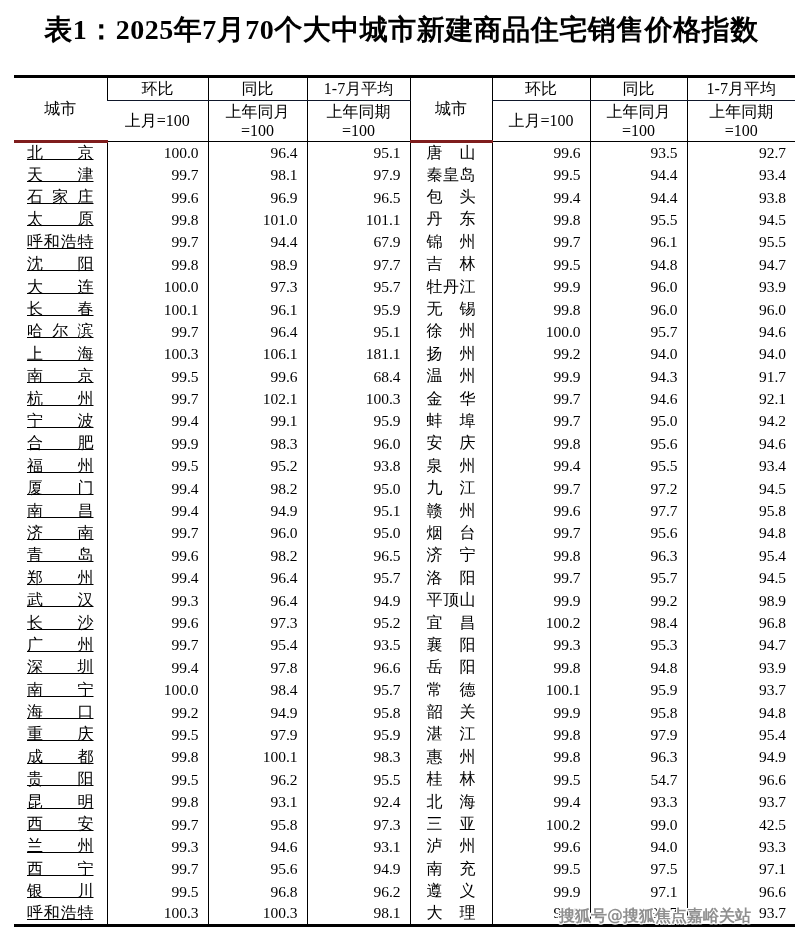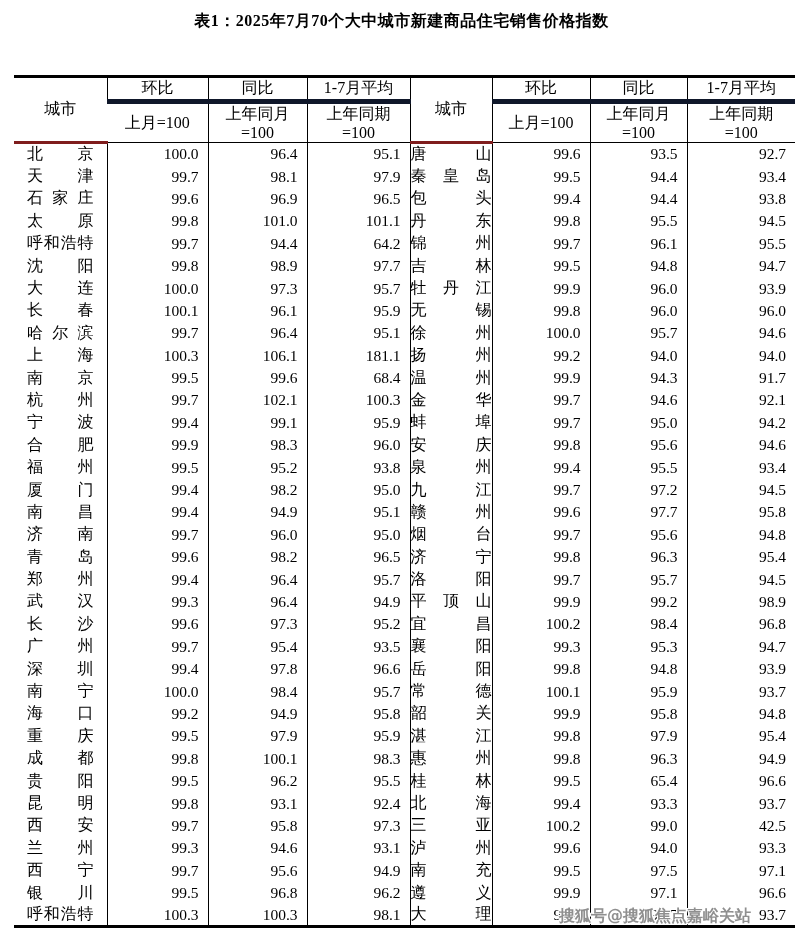--- a/index.html
+++ b/index.html
@@ -16,7 +16,7 @@
     top: 11px; left: 0;
     width: 100%;
     text-align: center;
-    font-size: 16px;
+    font-size: 28px;
     font-weight: bold;
     letter-spacing: 0.5px;
   }

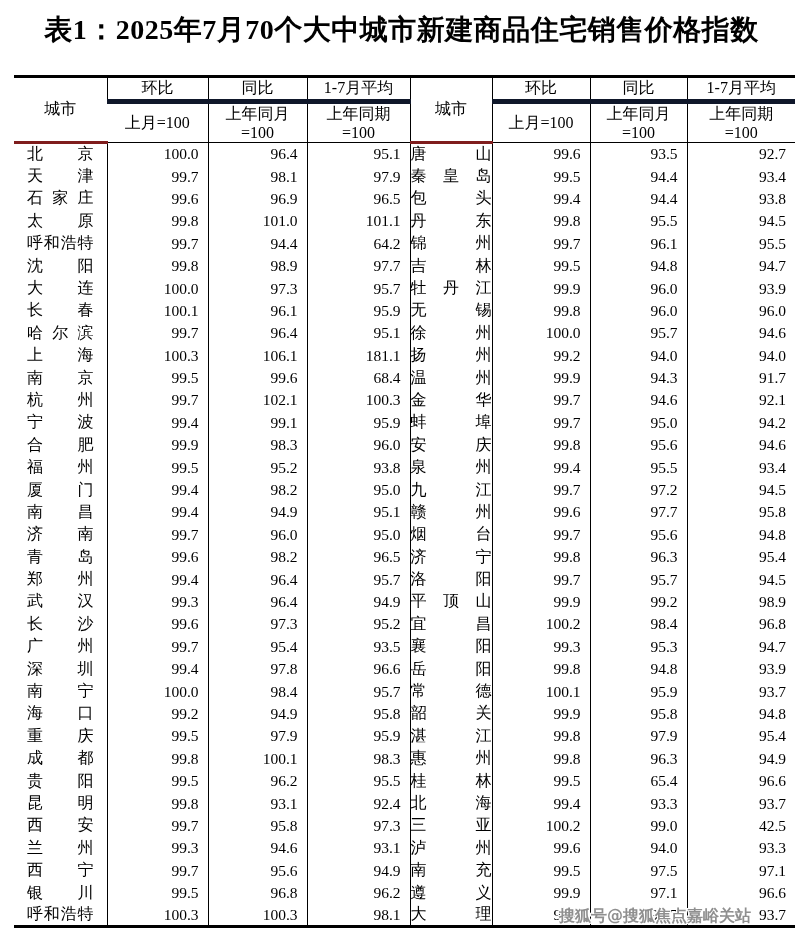--- a/index.html
+++ b/index.html
@@ -38,7 +38,7 @@
     vertical-align: middle;
   }
   tr.h1 th { height: 24px; }
-  tr.h1 th:not(.city-head) { border-bottom: 5px solid #0f172a; }
+  tr.h1 th:not(.city-head) { border-bottom: 1px solid #0f172a; }
   tr.h2 th { height: 41px; border-bottom: 1px solid #000; }
   th.city-head { border-bottom: 3px solid #7f1d1d; }
   .two-line { white-space: pre-line; line-height: 1.2; }

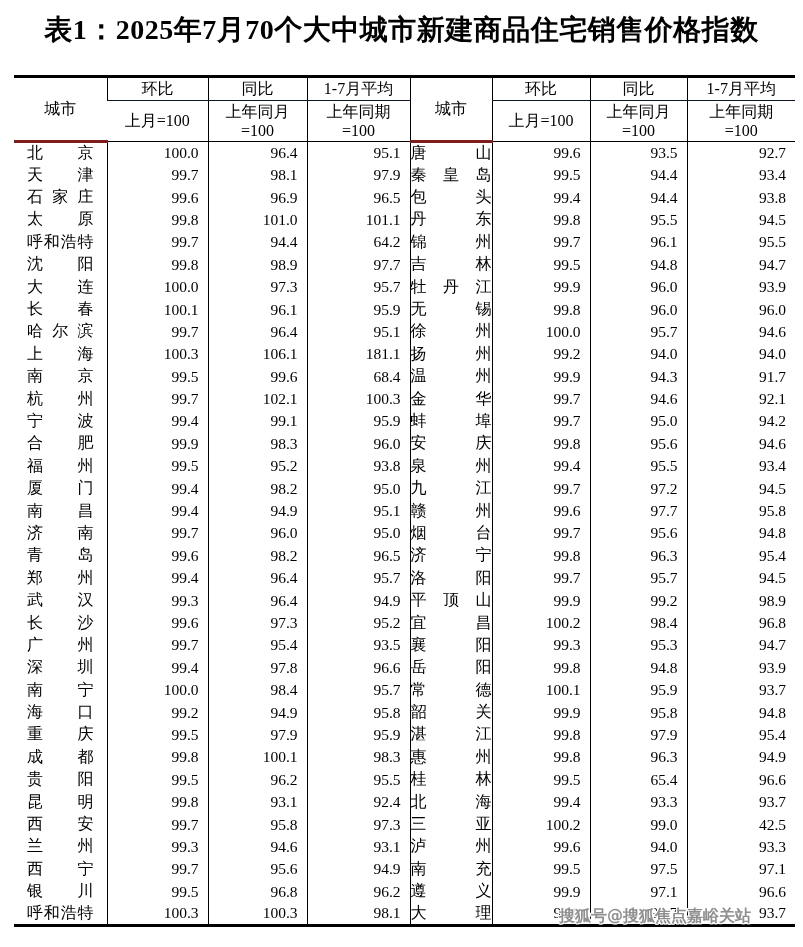--- a/index.html
+++ b/index.html
@@ -49,7 +49,7 @@
     text-align: justify;
     text-align-last: justify;
   }
-  td.city-l { padding: 0 13px; }
+  td.city-l { padding: 0 13px; text-decoration: underline; }
   td.city-r { padding: 0 0; }
   .watermark {
     position: absolute;

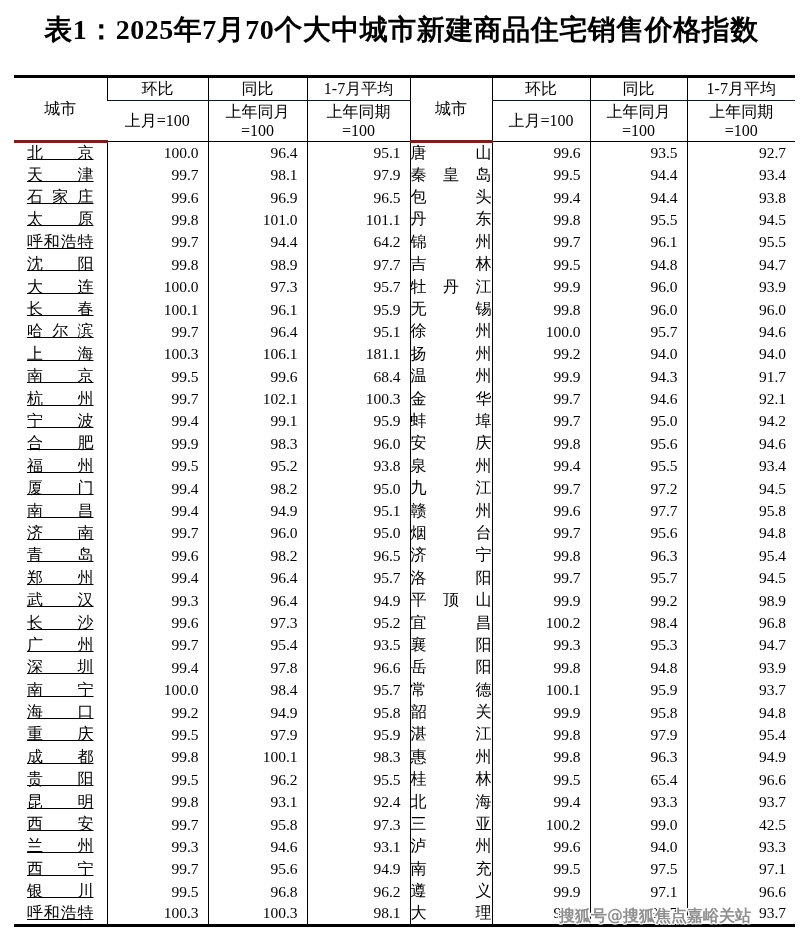--- a/index.html
+++ b/index.html
@@ -50,7 +50,7 @@
     text-align-last: justify;
   }
   td.city-l { padding: 0 13px; text-decoration: underline; }
-  td.city-r { padding: 0 0; }
+  td.city-r { padding: 0 16px; }
   .watermark {
     position: absolute;
     left: 559px; top: 906px;

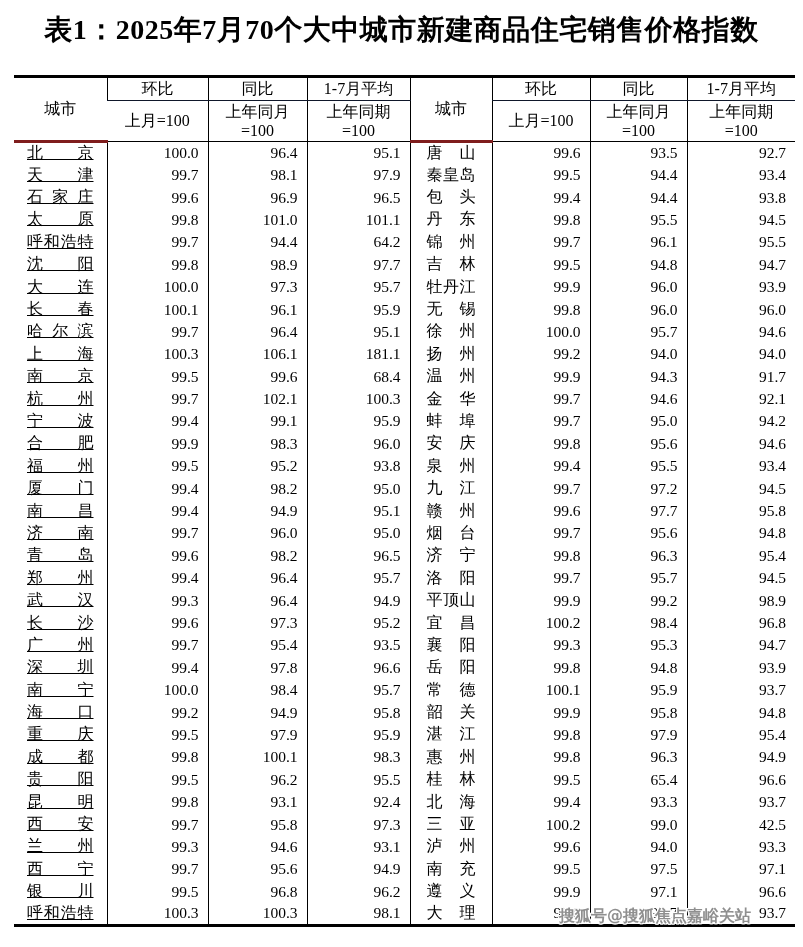--- a/index.html
+++ b/index.html
@@ -151,7 +151,7 @@
     <td class="city city-l bl-none">呼和浩特</td>
     <td class="num">99.7</td>
     <td class="num">94.4</td>
-    <td class="num">64.2</td>
+    <td class="num">67.9</td>
     <td class="city city-r">锦州</td>
     <td class="num">99.7</td>
     <td class="num">96.1</td>

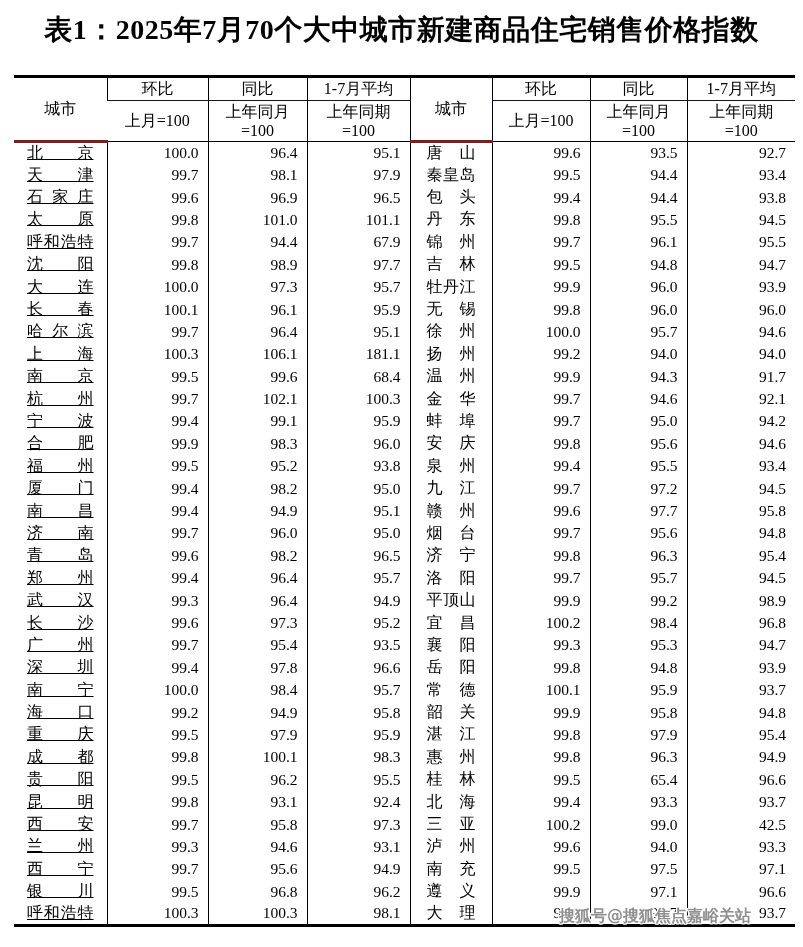--- a/index.html
+++ b/index.html
@@ -394,7 +394,7 @@
     <td class="num">95.5</td>
     <td class="city city-r">桂林</td>
     <td class="num">99.5</td>
-    <td class="num">65.4</td>
+    <td class="num">54.7</td>
     <td class="num">96.6</td>
   </tr>
       <tr>

